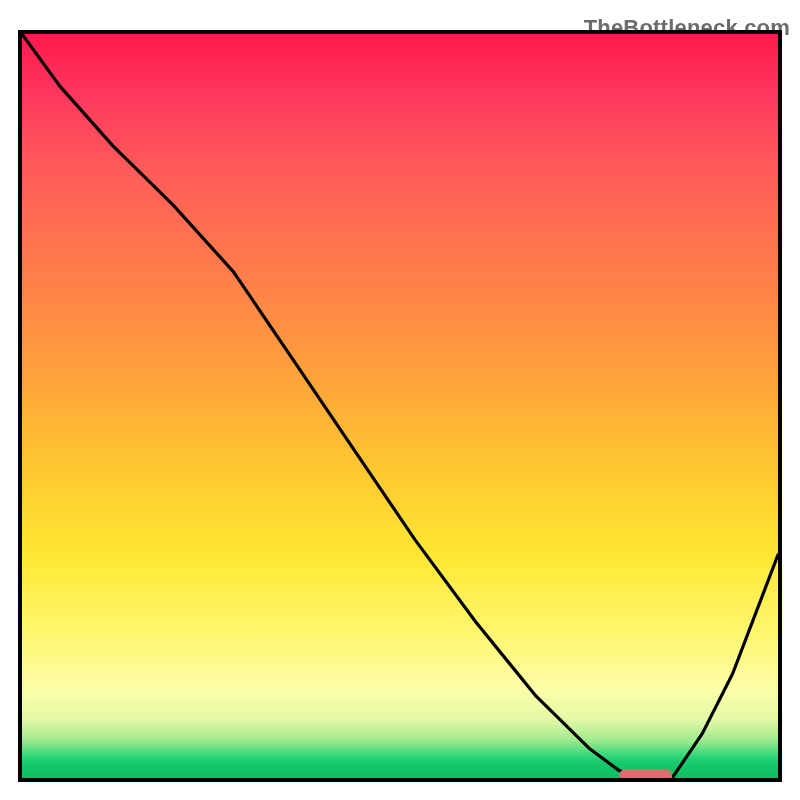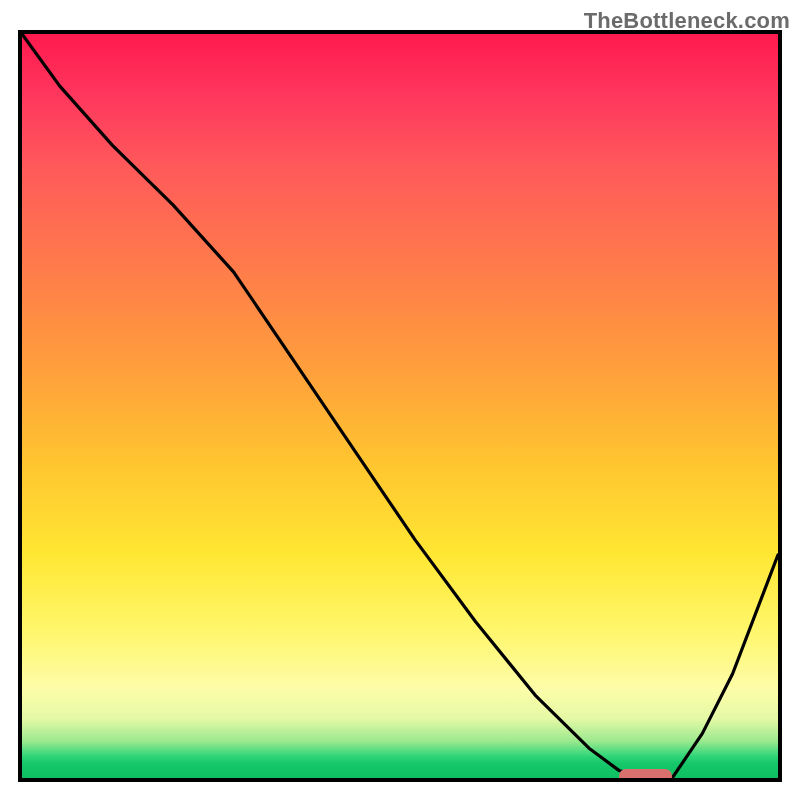--- a/index.html
+++ b/index.html
@@ -17,7 +17,7 @@
   }
   .watermark {
     position: absolute;
-    top: 8px;
+    top: 15px;
     right: 10px;
     font-size: 22px;
     font-weight: 600;

